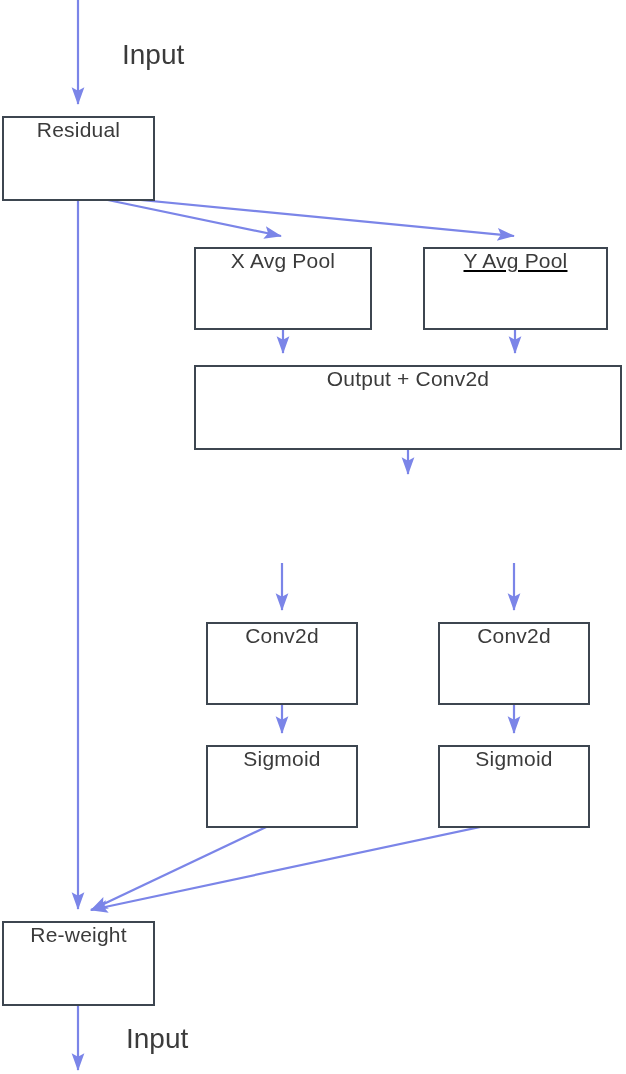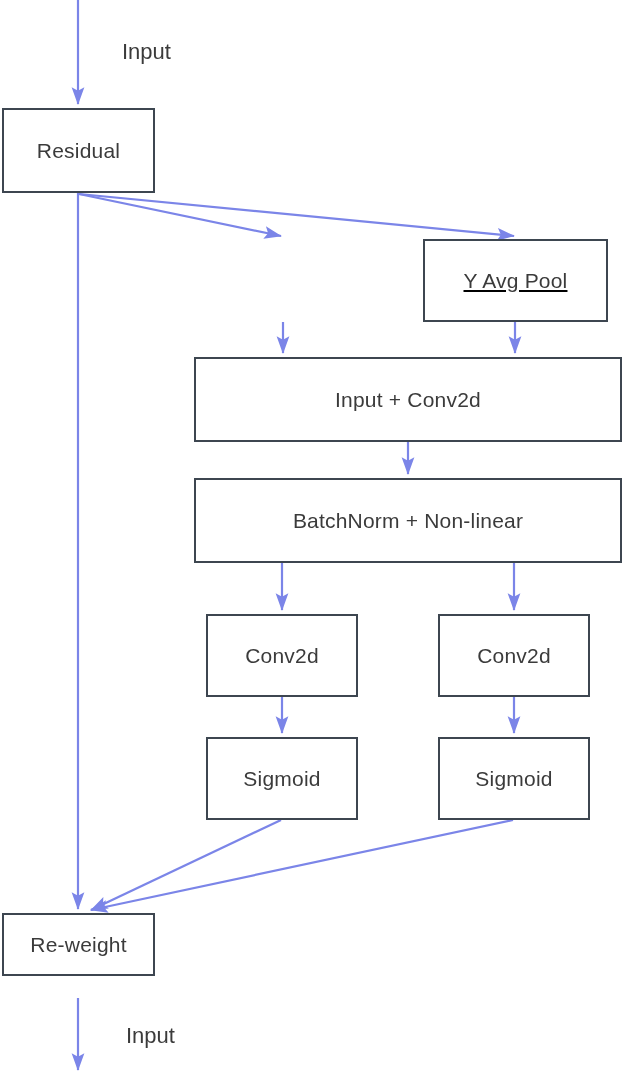--- a/index.html
+++ b/index.html
@@ -44,7 +44,7 @@
   .free-label {
     position: absolute;
     font-family: "Liberation Sans", sans-serif;
-    font-size: 22px;
+    font-size: 28px;
     color: #3b3b3b;
     white-space: nowrap;
   }

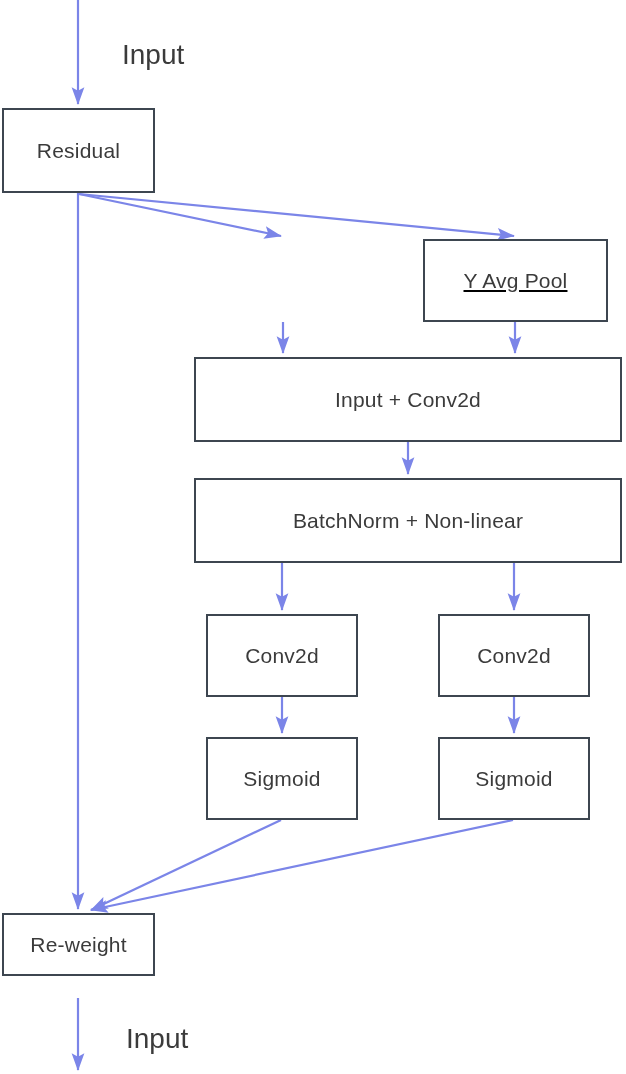--- a/index.html
+++ b/index.html
@@ -31,8 +31,8 @@
     border: 2px solid #3d4650;
     background: #ffffff;
     display: flex;
-    align-items: center;
     justify-content: center;
+    margin-top: 8px;
   }
   .node-label {
     font-family: "Liberation Sans", sans-serif;

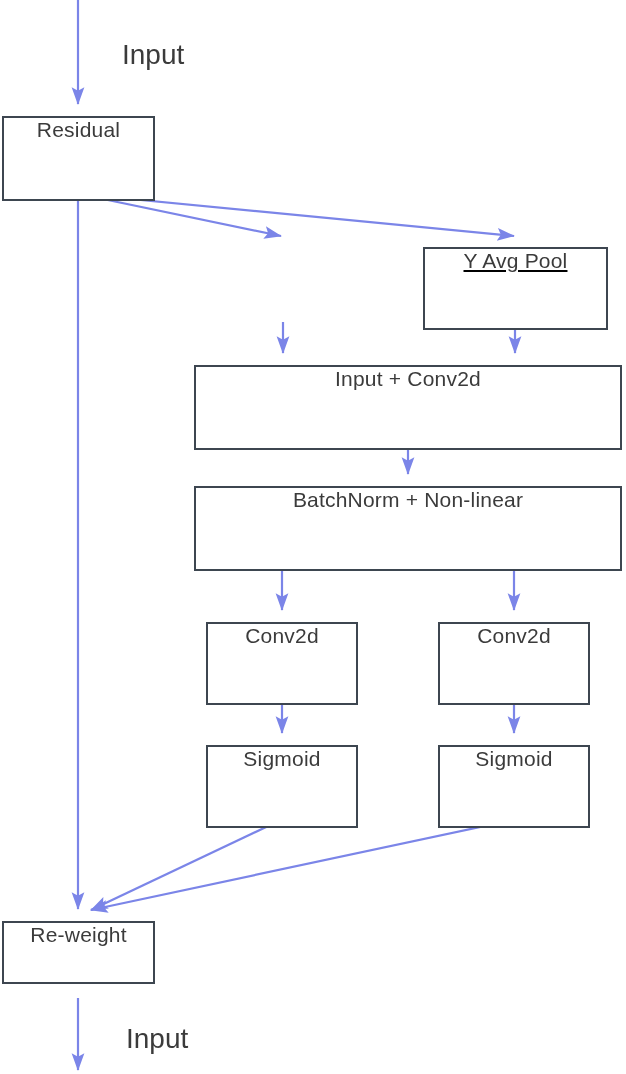--- a/index.html
+++ b/index.html
@@ -108,6 +108,9 @@
     <span class="node-label">Residual</span>
   </div>
 
+  <div class="node" id="node-xavgpool">
+    <span class="node-label">X Avg Pool</span>
+  </div>
 
   <div class="node" id="node-yavgpool">
     <span class="node-label">Y Avg Pool</span>

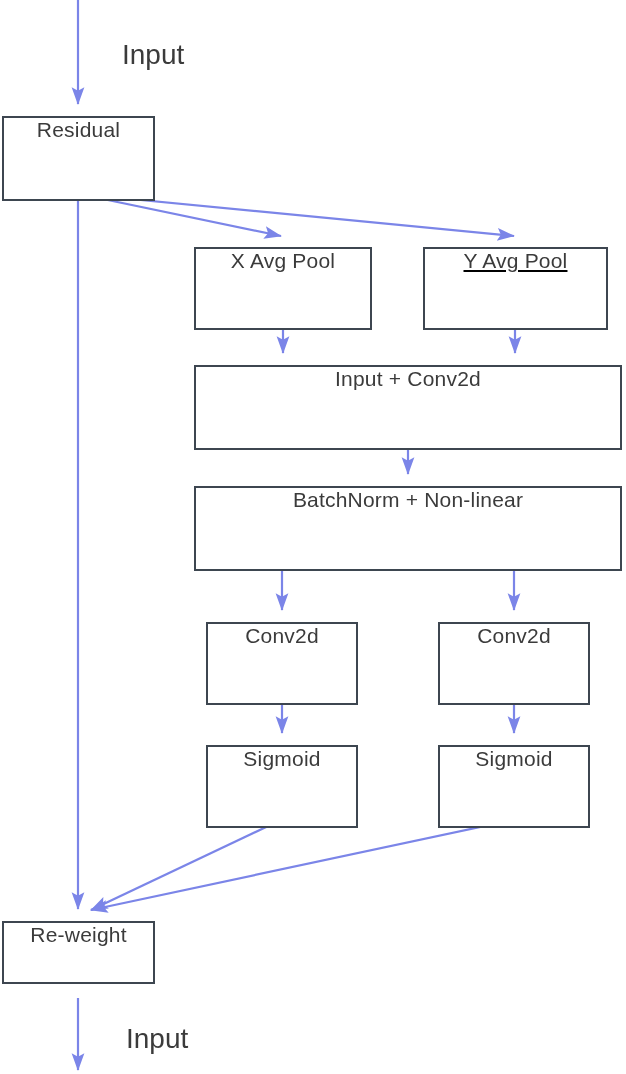--- a/index.html
+++ b/index.html
@@ -117,7 +117,7 @@
   </div>
 
   <div class="node" id="node-concat">
-    <span class="node-label">Input + Conv2d</span>
+    <span class="node-label">Output + Conv2d</span>
   </div>
 
   <div class="node" id="node-batchnorm">

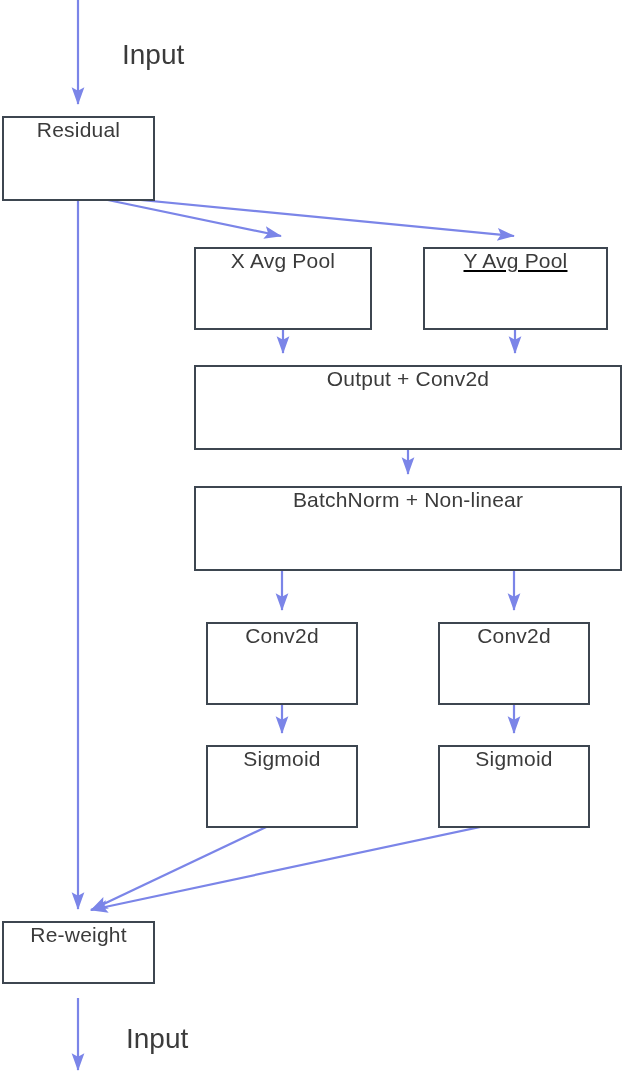--- a/index.html
+++ b/index.html
@@ -120,9 +120,6 @@
     <span class="node-label">Output + Conv2d</span>
   </div>
 
-  <div class="node" id="node-batchnorm">
-    <span class="node-label">BatchNorm + Non-linear</span>
-  </div>
 
   <div class="node" id="node-conv2d-l">
     <span class="node-label">Conv2d</span>

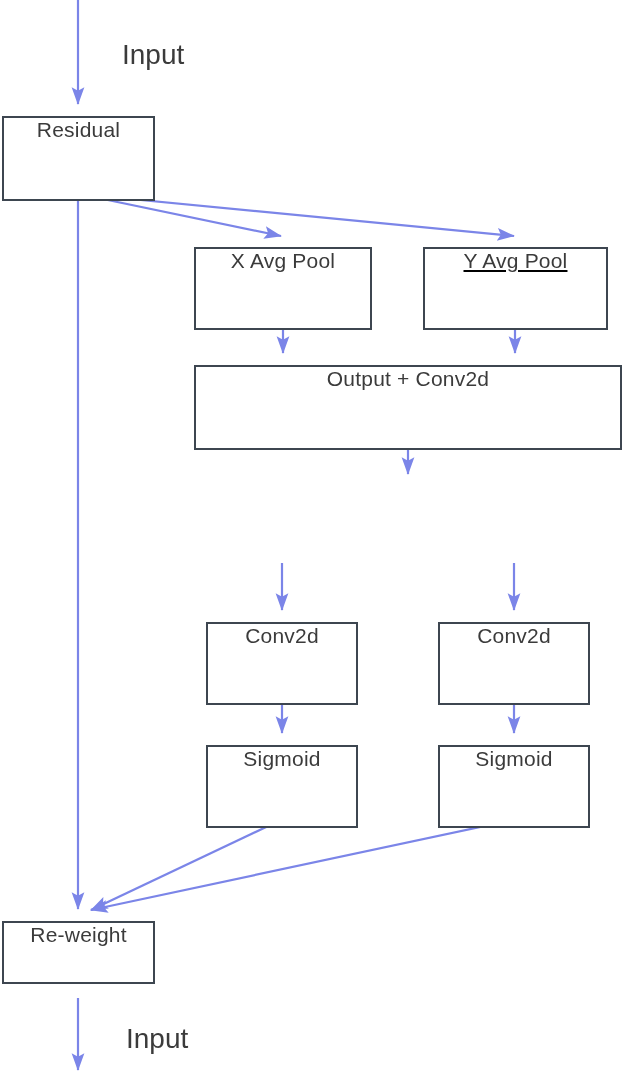--- a/index.html
+++ b/index.html
@@ -58,7 +58,7 @@
   #node-conv2d-r   { left: 438px; top: 614px; width: 152px; height: 83px; }
   #node-sigmoid-l  { left: 206px; top: 737px; width: 152px; height: 83px; }
   #node-sigmoid-r  { left: 438px; top: 737px; width: 152px; height: 83px; }
-  #node-reweight   { left: 2px;   top: 913px; width: 153px; height: 63px; }
+  #node-reweight   { left: 2px;   top: 913px; width: 153px; height: 85px; }
   
   #label-input  { left: 122px; top: 39px; }
   #label-output { left: 126px; top: 1023px; }

